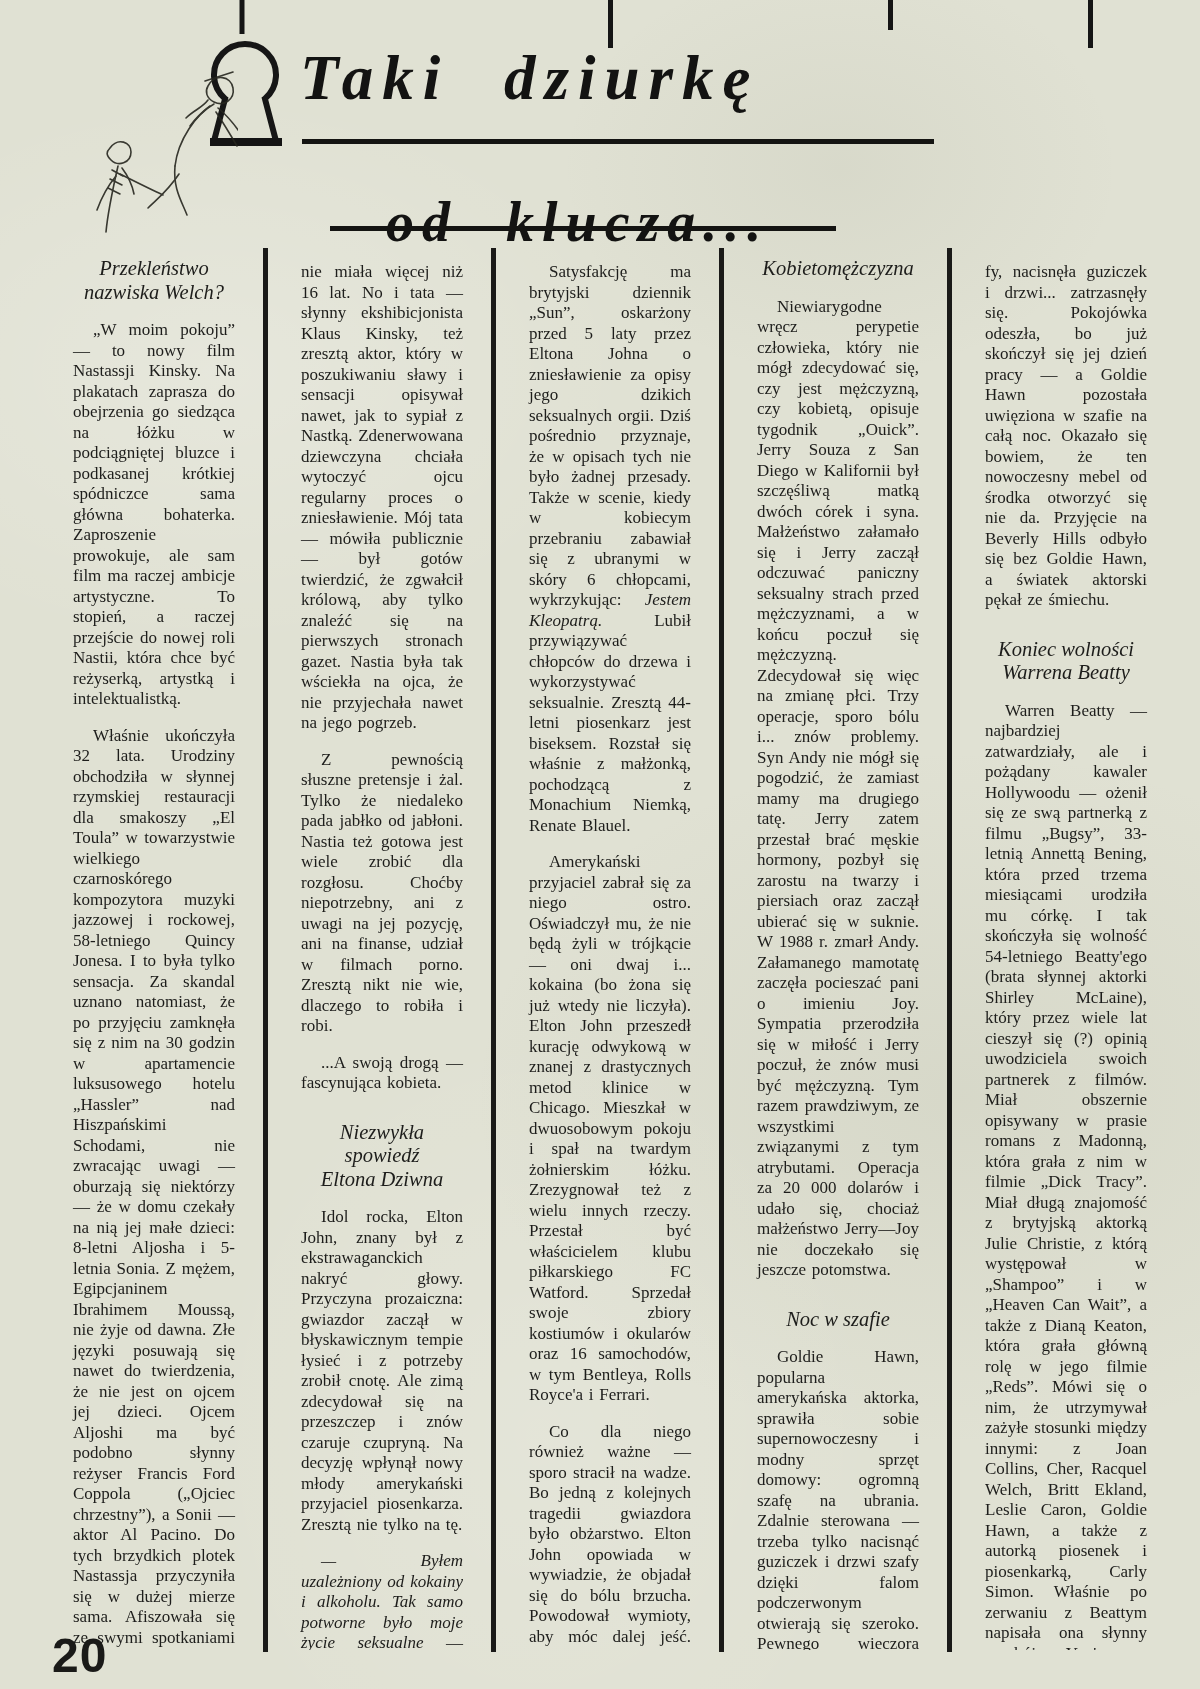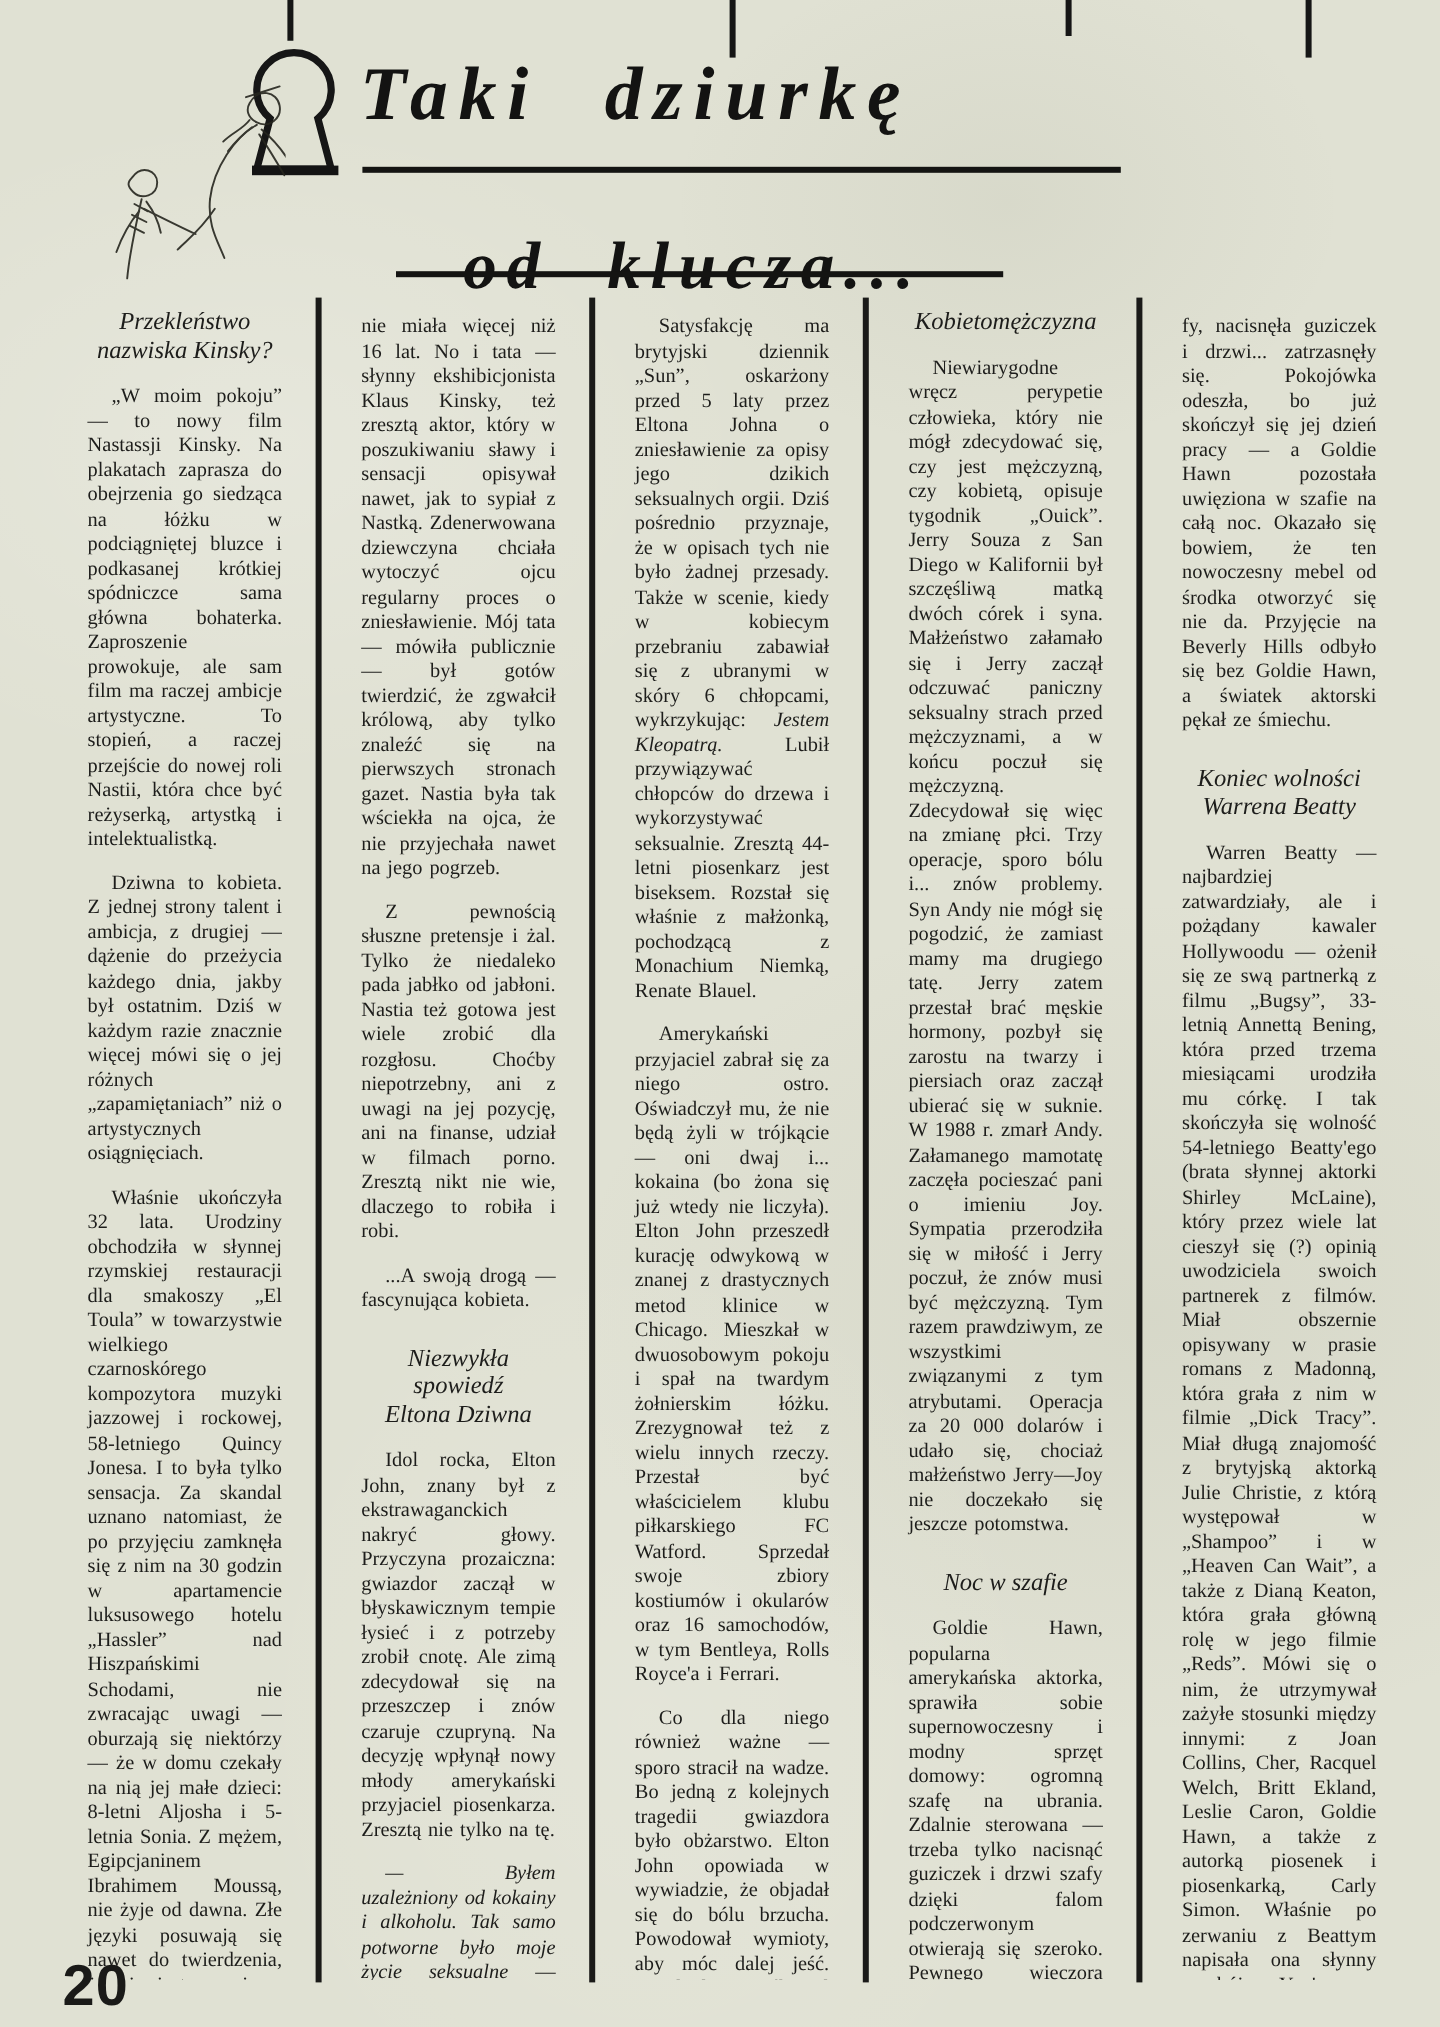--- a/index.html
+++ b/index.html
@@ -92,7 +92,7 @@
 
 <div class="col" id="col1">
     <h2 class="heading">Przekleństwo
-nazwiska Kinsky?</h2>
+nazwiska Welch?</h2>
     <p>„W moim pokoju” — to nowy film Nastassji Kinsky. Na plakatach zaprasza do obejrzenia go siedząca na łóżku w podciągniętej bluzce i podkasanej krótkiej spódniczce sama główna bohaterka. Zaproszenie prowokuje, ale sam film ma raczej ambicje artystyczne. To stopień, a raczej przejście do nowej roli Nastii, która chce być reżyserką, artystką i intelektualistką.</p>
     <p>Dziwna to kobieta. Z jednej strony talent i ambicja, z drugiej — dążenie do przeżycia każdego dnia, jakby był ostatnim. Dziś w każdym razie znacznie więcej mówi się o jej różnych „zapamiętaniach” niż o artystycznych osiągnięciach.</p>
     <p>Właśnie ukończyła 32 lata. Urodziny obchodziła w słynnej rzymskiej restauracji dla smakoszy „El Toula” w towarzystwie wielkiego czarnoskórego kompozytora muzyki jazzowej i rockowej, 58-letniego Quincy Jonesa. I to była tylko sensacja. Za skandal uznano natomiast, że po przyjęciu zamknęła się z nim na 30 godzin w apartamencie luksusowego hotelu „Hassler” nad Hiszpańskimi Schodami, nie zwracając uwagi — oburzają się niektórzy — że w domu czekały na nią jej małe dzieci: 8-letni Aljosha i 5-letnia Sonia. Z mężem, Egipcjaninem Ibrahimem Moussą, nie żyje od dawna. Złe języki posuwają się nawet do twierdzenia, że nie jest on ojcem jej dzieci. Ojcem Aljoshi ma być podobno słynny reżyser Francis Ford Coppola („Ojciec chrzestny”), a Sonii — aktor Al Pacino. Do tych brzydkich plotek Nastassja przyczyniła się w dużej mierze sama. Afiszowała się ze swymi spotkaniami „trzeciego stopnia” z Romanem Polańskim, Milošem Formanem, Gérardem Depardieu i ...wielu, wielu innymi.</p>

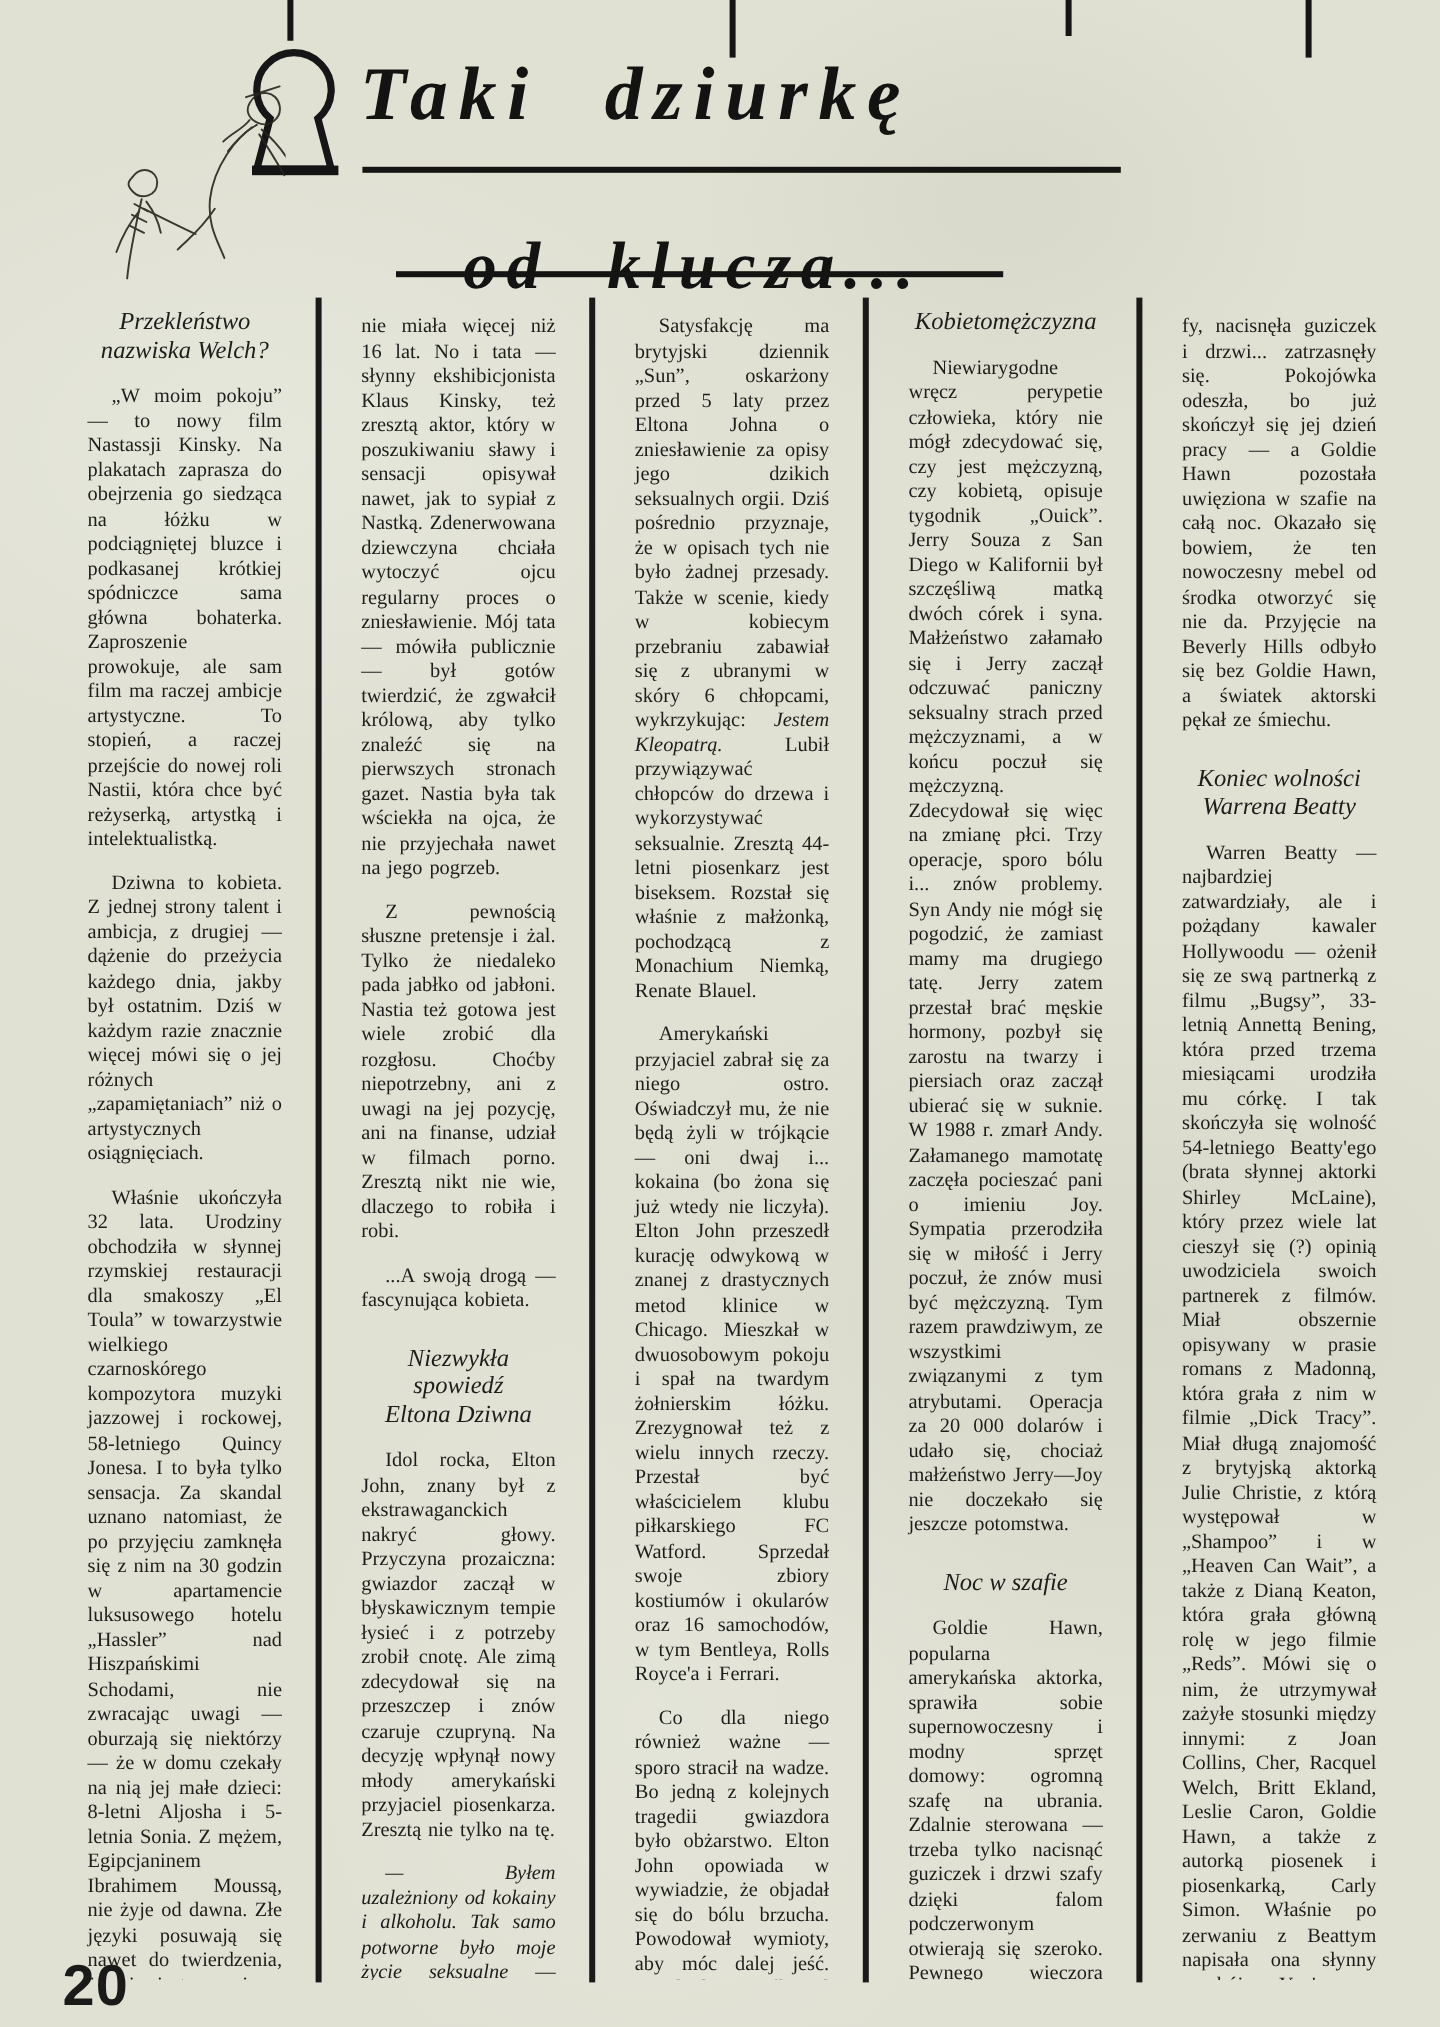--- a/index.html
+++ b/index.html
@@ -94,7 +94,6 @@
     <h2 class="heading">Przekleństwo
 nazwiska Welch?</h2>
     <p>„W moim pokoju” — to nowy film Nastassji Kinsky. Na plakatach zaprasza do obejrzenia go siedząca na łóżku w podciągniętej bluzce i podkasanej krótkiej spódniczce sama główna bohaterka. Zaproszenie prowokuje, ale sam film ma raczej ambicje artystyczne. To stopień, a raczej przejście do nowej roli Nastii, która chce być reżyserką, artystką i intelektualistką.</p>
-    <p>Dziwna to kobieta. Z jednej strony talent i ambicja, z drugiej — dążenie do przeżycia każdego dnia, jakby był ostatnim. Dziś w każdym razie znacznie więcej mówi się o jej różnych „zapamiętaniach” niż o artystycznych osiągnięciach.</p>
     <p>Właśnie ukończyła 32 lata. Urodziny obchodziła w słynnej rzymskiej restauracji dla smakoszy „El Toula” w towarzystwie wielkiego czarnoskórego kompozytora muzyki jazzowej i rockowej, 58-letniego Quincy Jonesa. I to była tylko sensacja. Za skandal uznano natomiast, że po przyjęciu zamknęła się z nim na 30 godzin w apartamencie luksusowego hotelu „Hassler” nad Hiszpańskimi Schodami, nie zwracając uwagi — oburzają się niektórzy — że w domu czekały na nią jej małe dzieci: 8-letni Aljosha i 5-letnia Sonia. Z mężem, Egipcjaninem Ibrahimem Moussą, nie żyje od dawna. Złe języki posuwają się nawet do twierdzenia, że nie jest on ojcem jej dzieci. Ojcem Aljoshi ma być podobno słynny reżyser Francis Ford Coppola („Ojciec chrzestny”), a Sonii — aktor Al Pacino. Do tych brzydkich plotek Nastassja przyczyniła się w dużej mierze sama. Afiszowała się ze swymi spotkaniami „trzeciego stopnia” z Romanem Polańskim, Milošem Formanem, Gérardem Depardieu i ...wielu, wielu innymi.</p>
   </div>
 <div class="col" id="col2">

